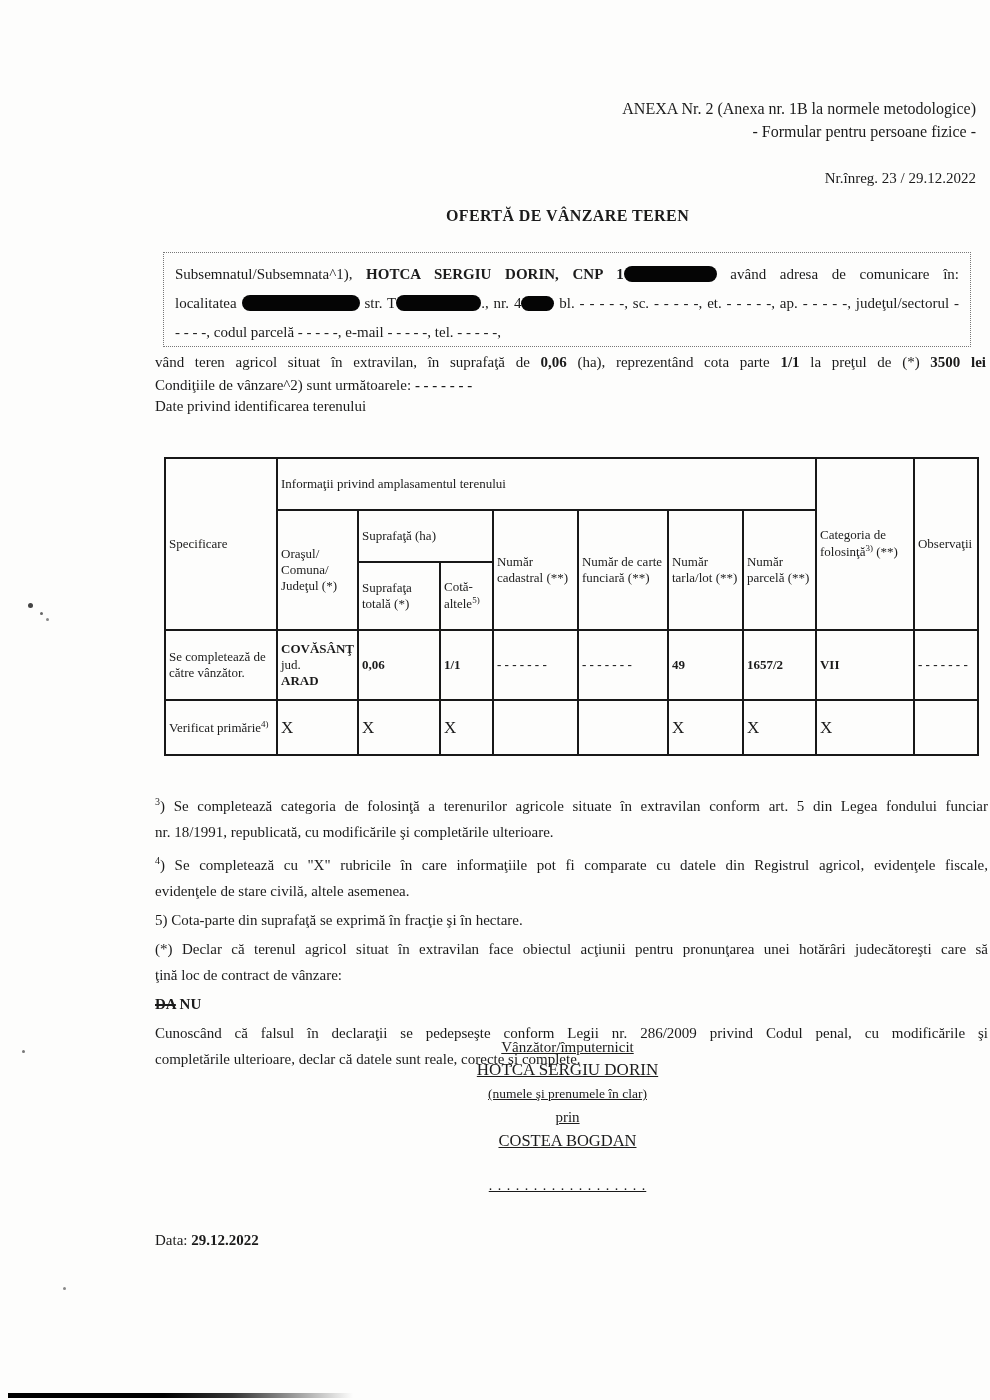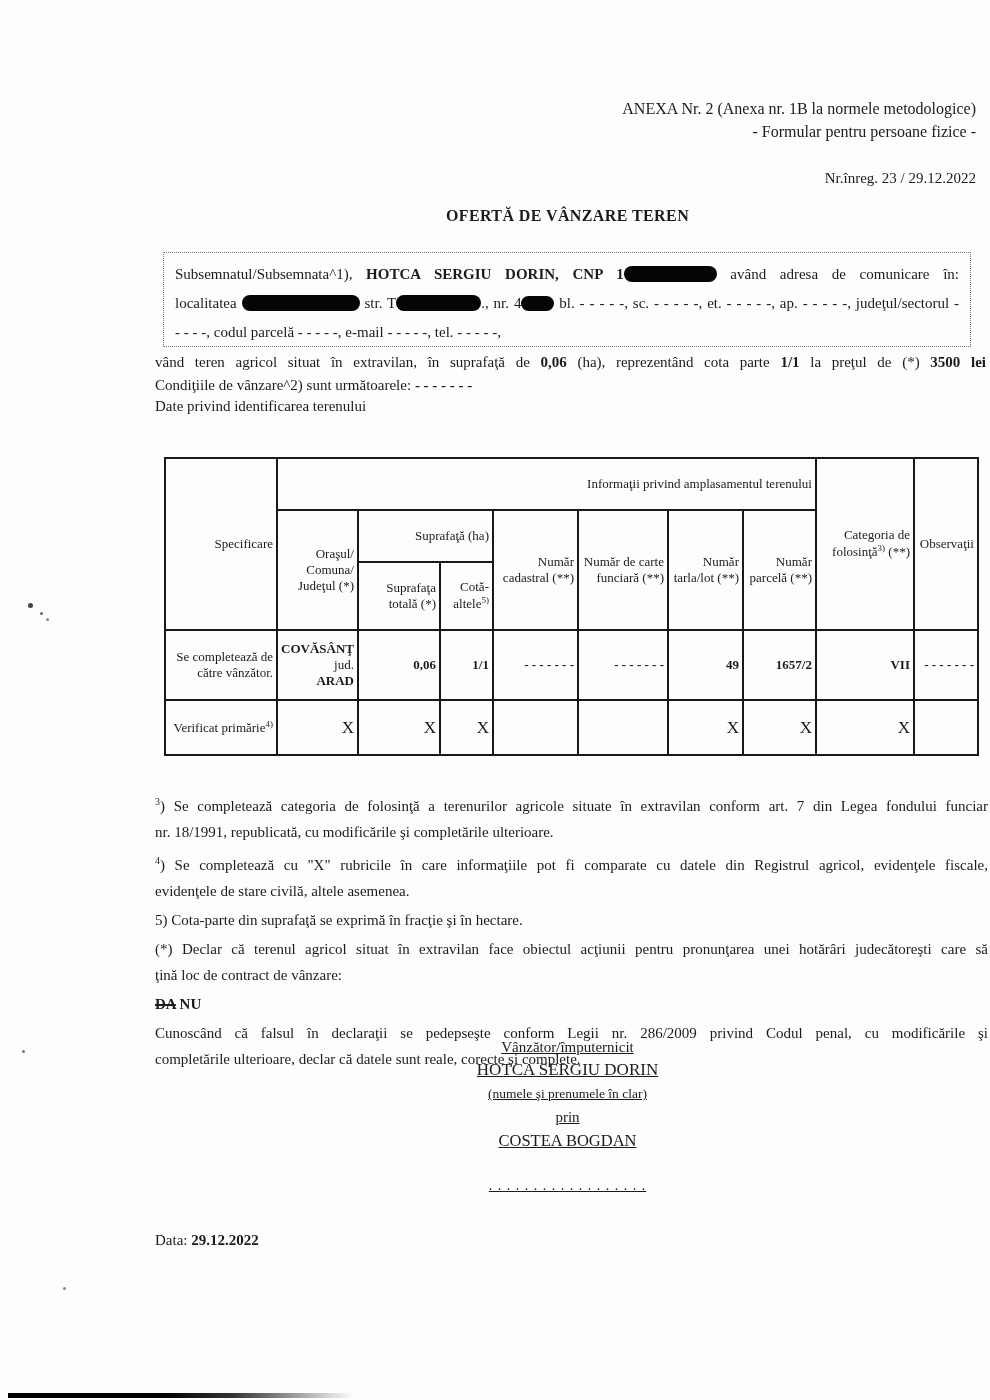--- a/index.html
+++ b/index.html
@@ -30,7 +30,7 @@
   .cond{margin-top:2px;}
   
   .landtable{top:457px;left:164px;border-collapse:collapse;table-layout:fixed;}
-  .landtable td{border:2px solid #181818;text-align:right;vertical-align:middle;
+  .landtable td{border:2px solid #181818;text-align:left;vertical-align:middle;
                 font-size:13px;padding:2px 3px;overflow:hidden;}
   .landtable .hcell{font-size:13px;}
   .landtable .val{font-weight:bold;white-space:nowrap;}

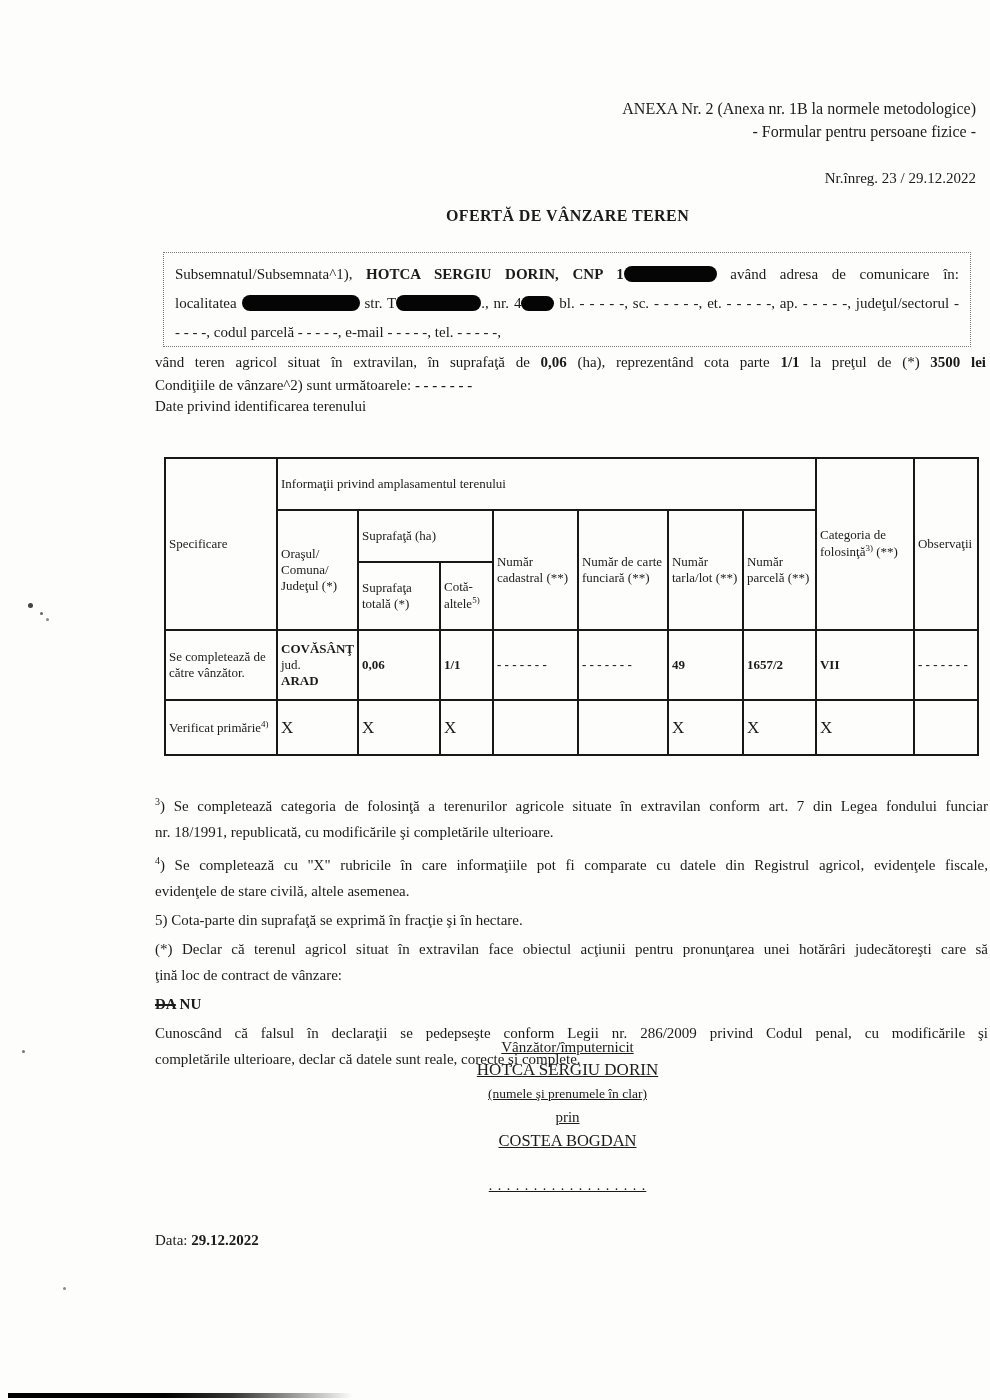--- a/index.html
+++ b/index.html
@@ -158,7 +158,7 @@
 
   <div class="abs fns">
     <p>
-      <span class="l jl"><sup>3</sup><span>) Se completează categoria de folosinţă a terenurilor agricole situate în extravilan conform art. 7 din Legea fondului funciar</span></span>
+      <span class="l jl"><sup>3</sup><span>) Se completează categoria de folosinţă a terenurilor agricole situate în extravilan conform art. 5 din Legea fondului funciar</span></span>
       <span class="l">nr. 18/1991, republicată, cu modificările şi completările ulterioare.</span>
     </p>
     <p>

